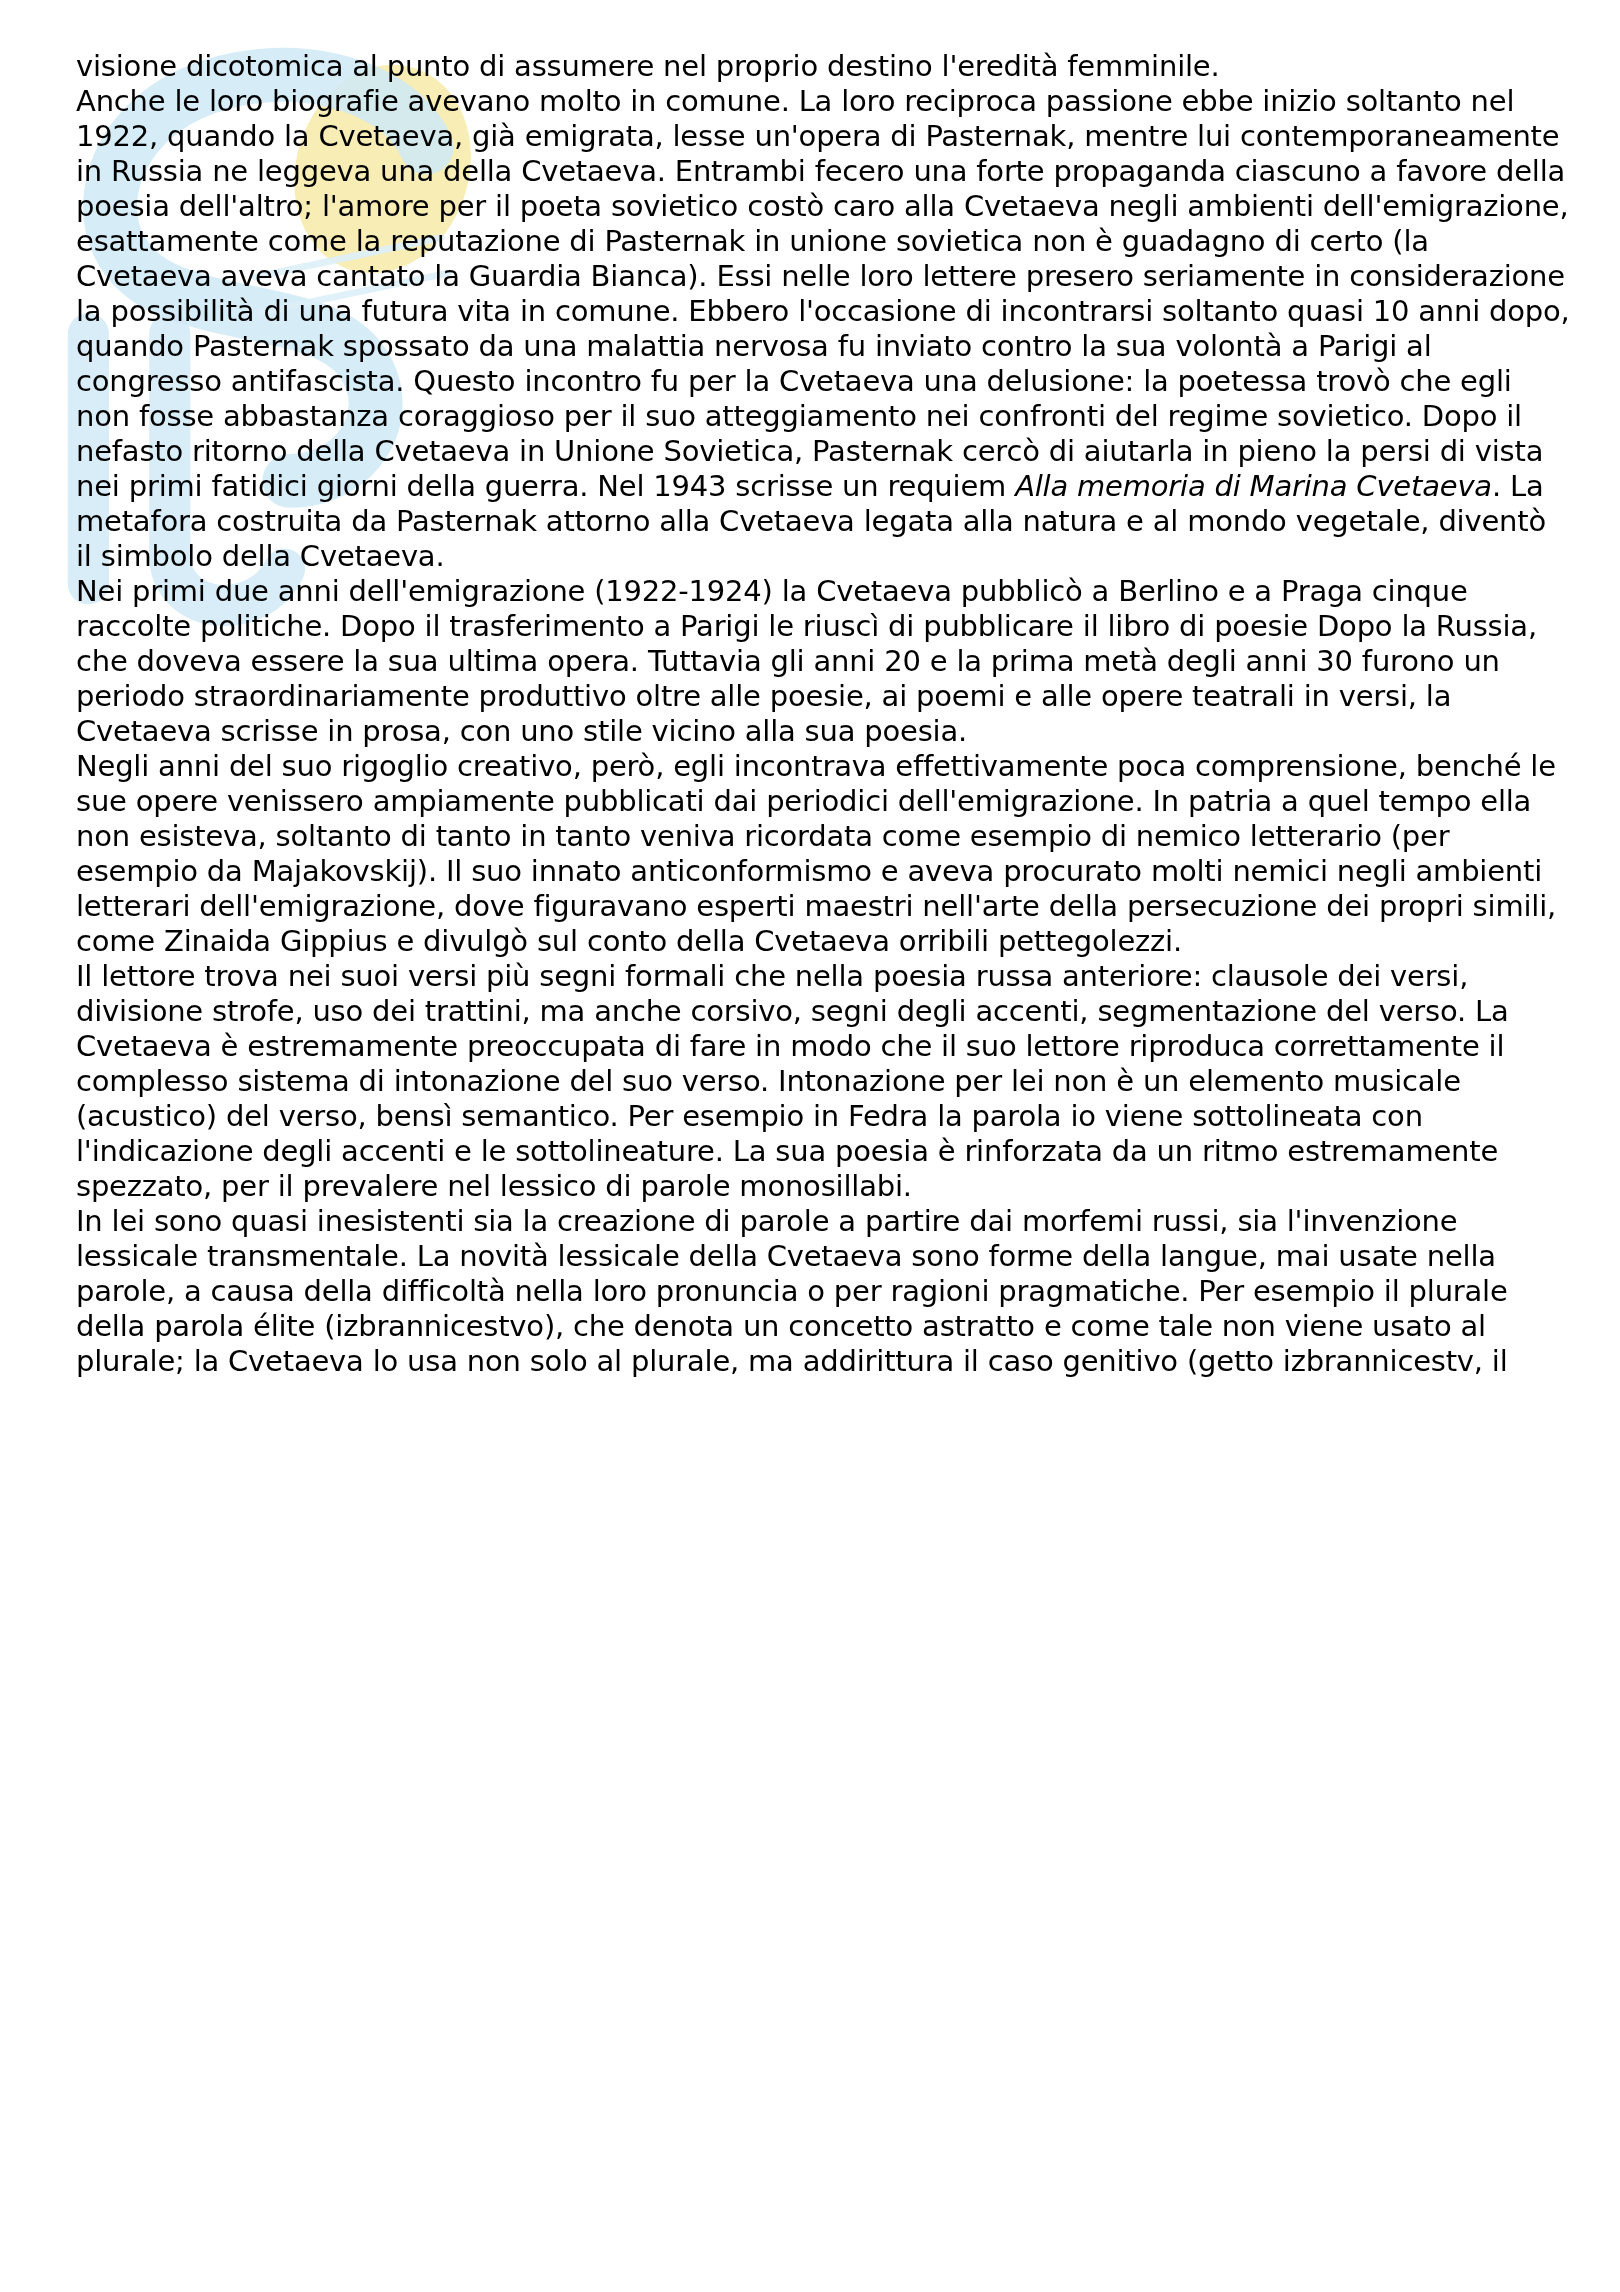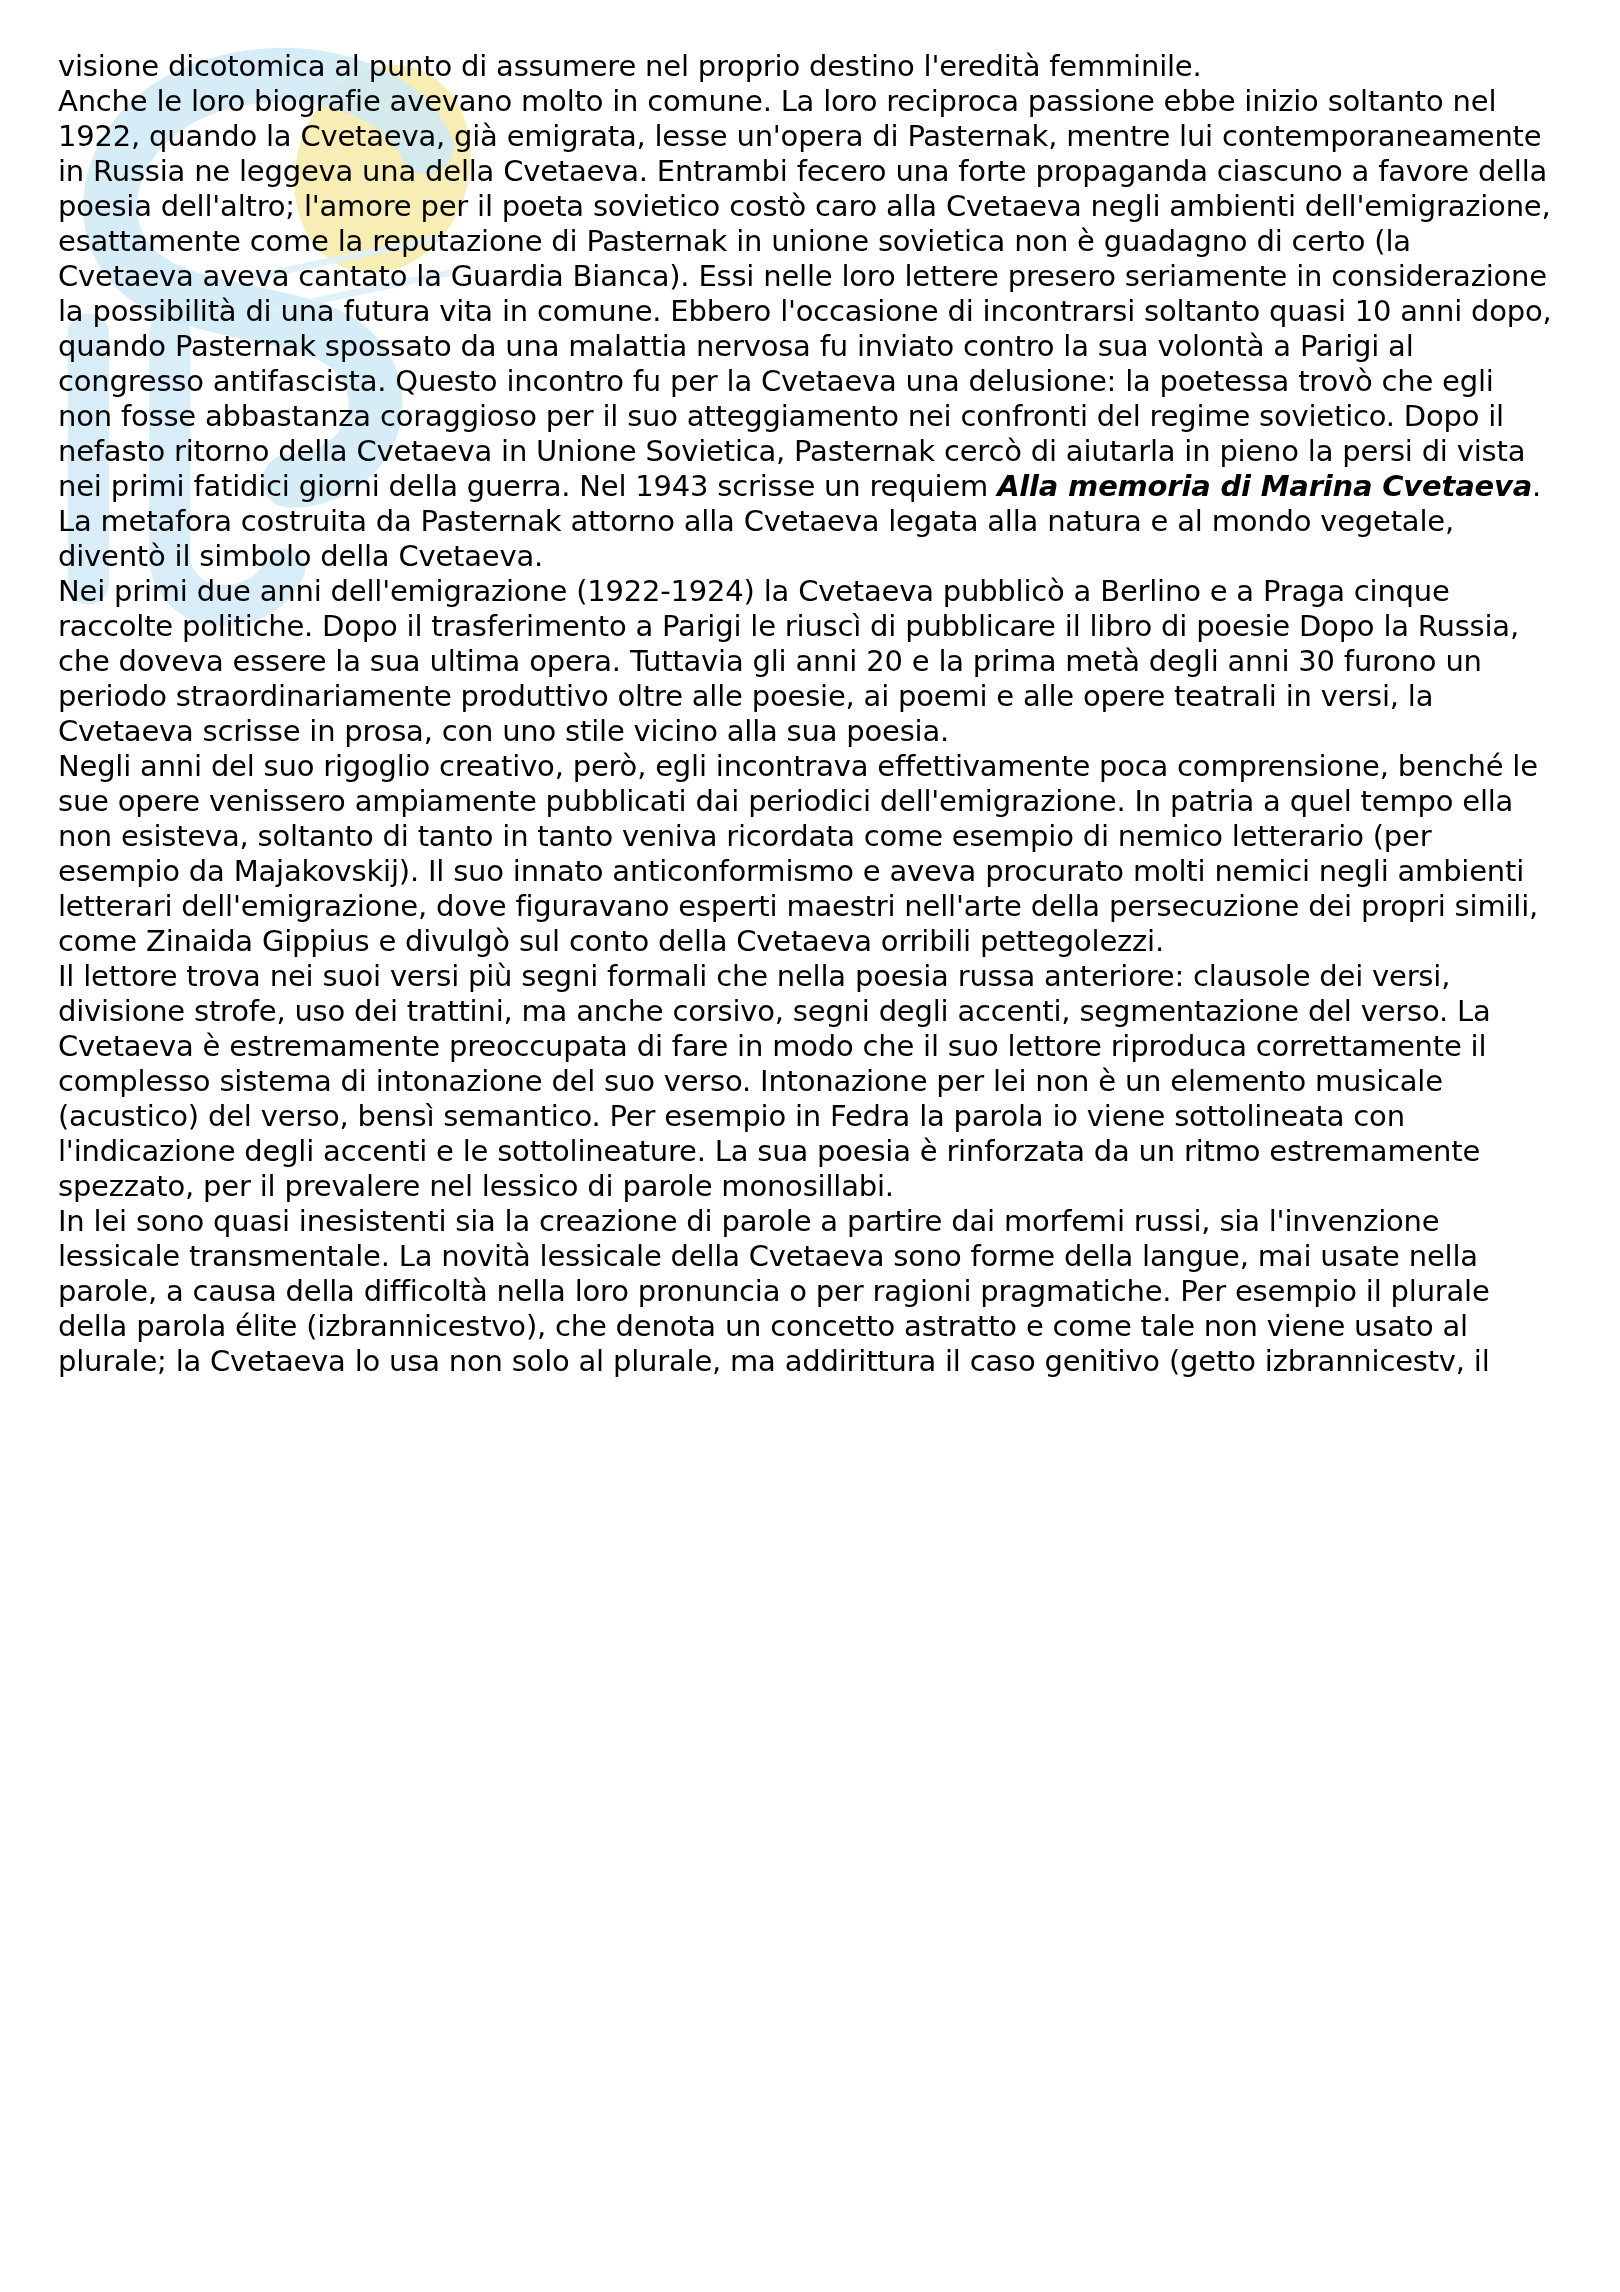--- a/index.html
+++ b/index.html
@@ -25,7 +25,7 @@
   }
   .content {
     position: absolute;
-    left: 58px;
+    left: 76px;
     top: 49px;
     width: 1494px;
     z-index: 1;

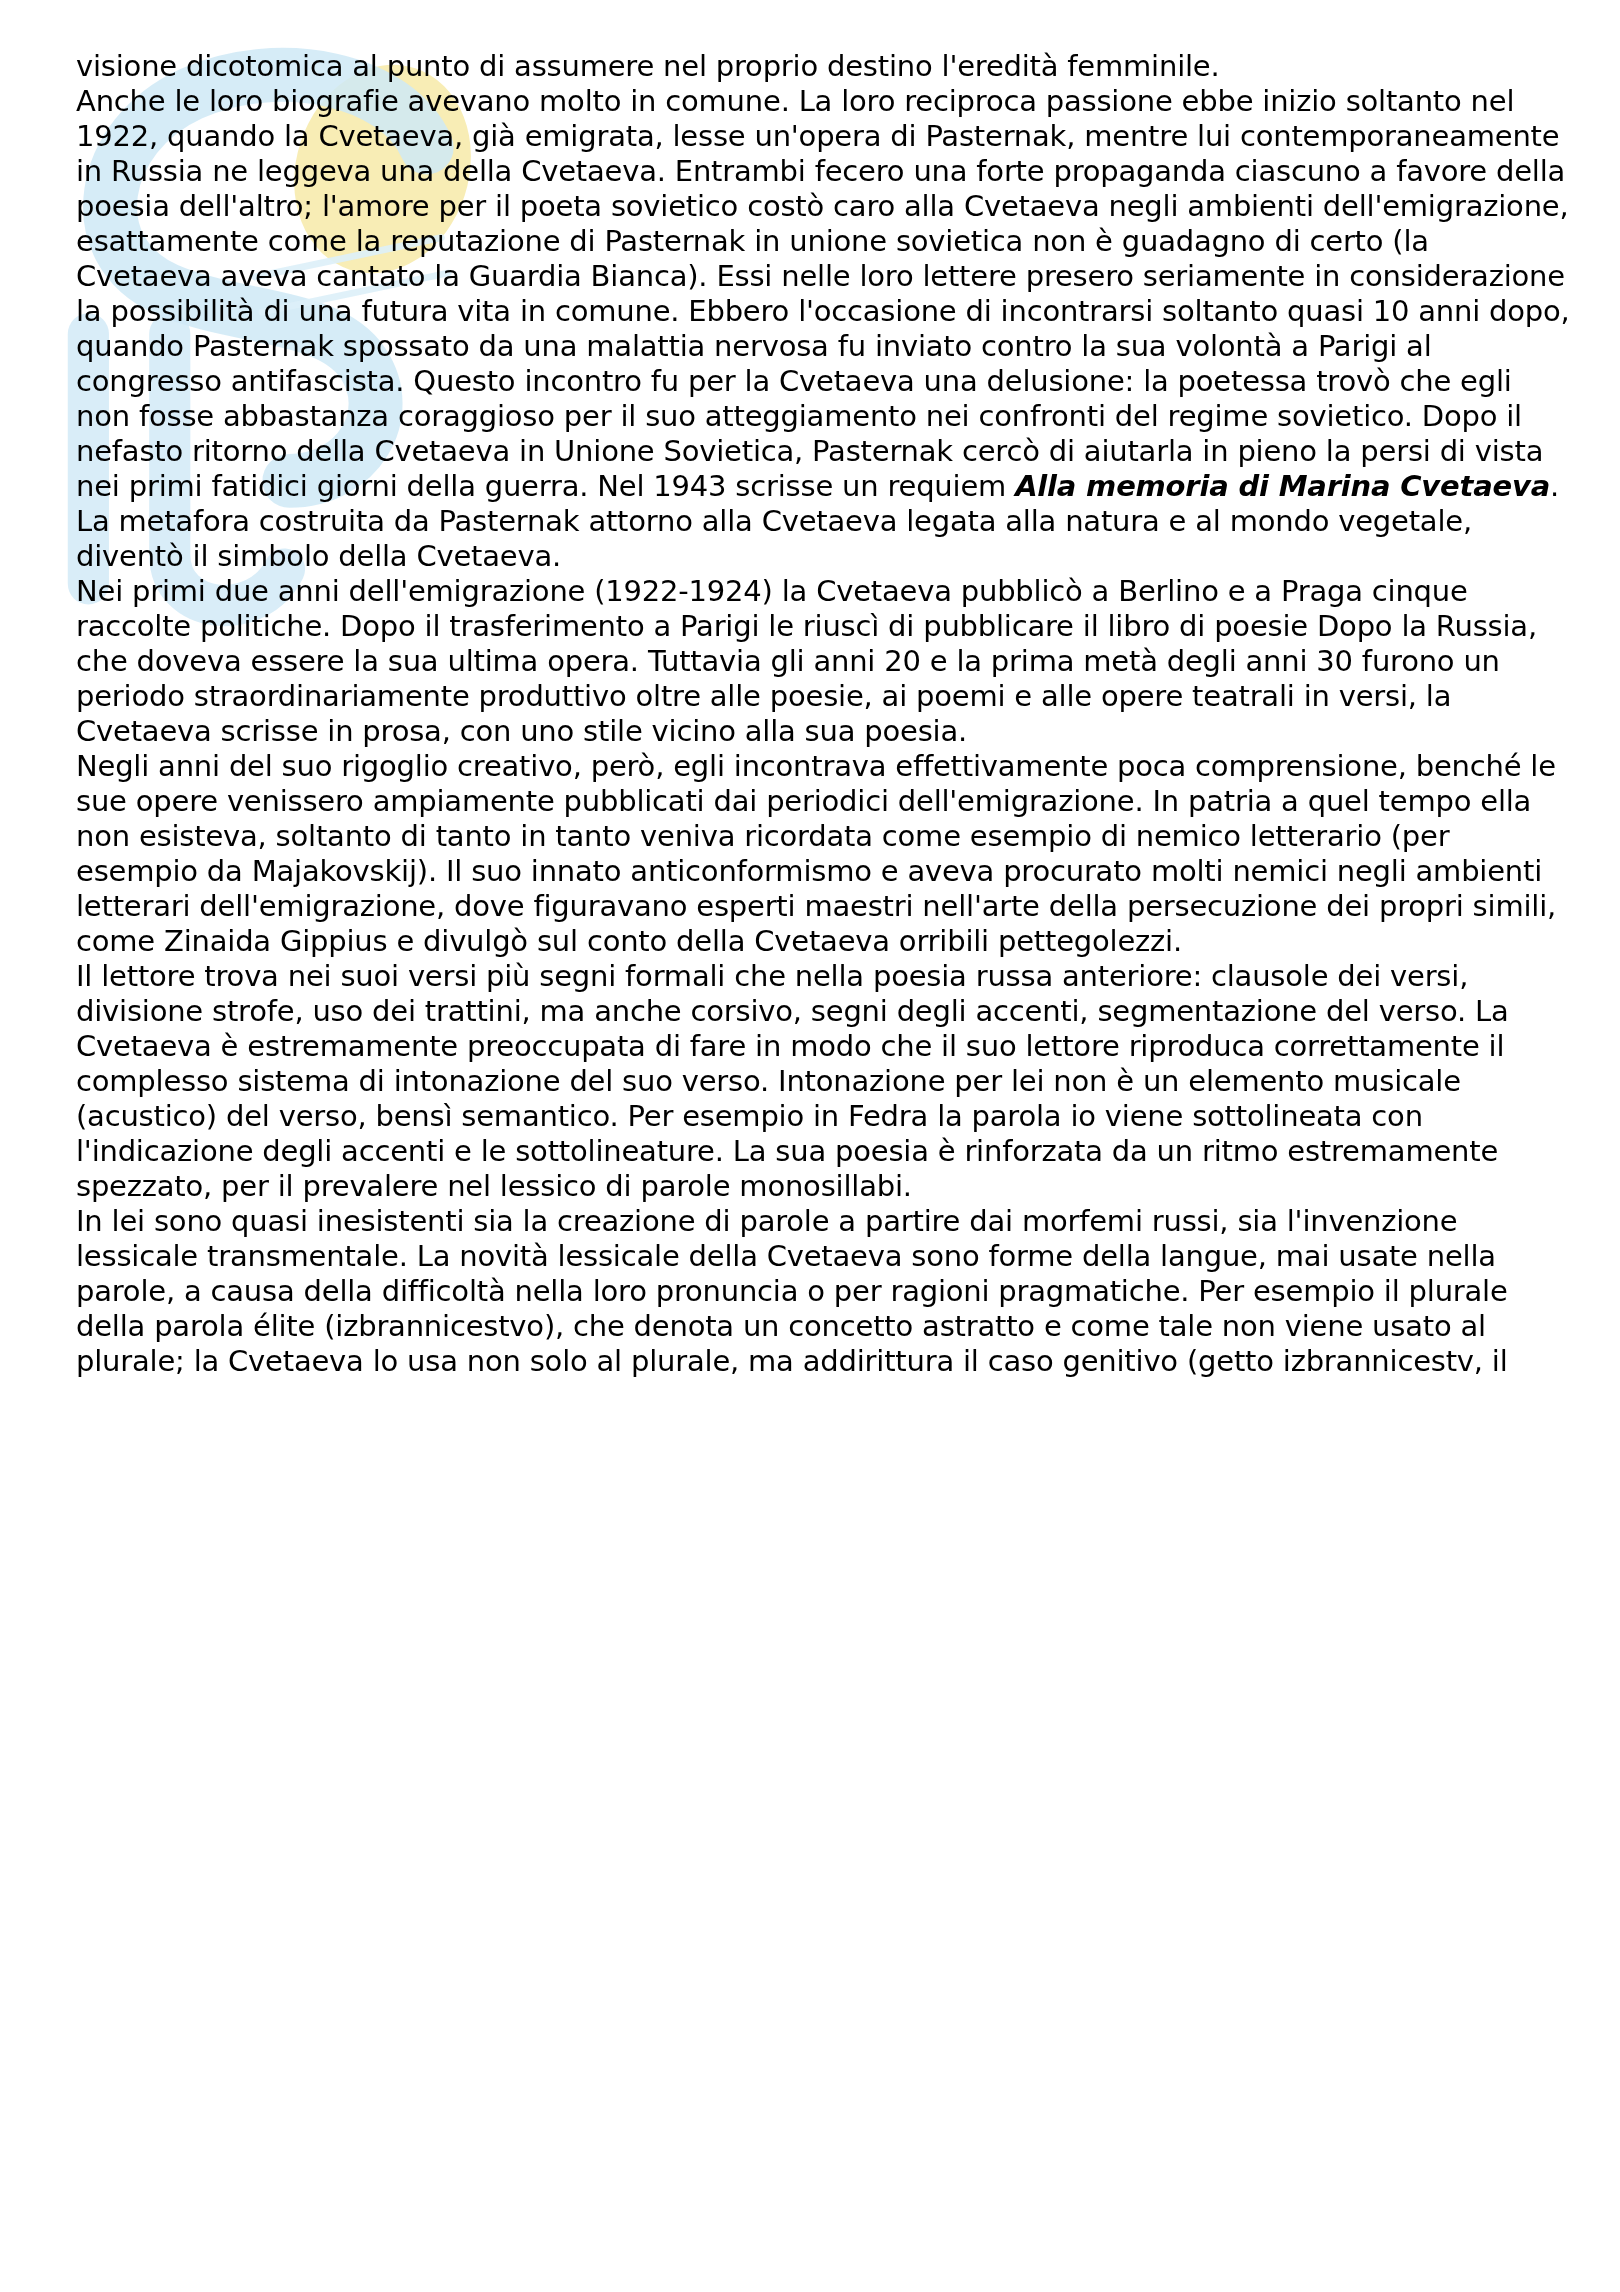--- a/index.html
+++ b/index.html
@@ -42,7 +42,7 @@
   }
   .content em {
     font-style: italic;
-    font-weight: bold;
+    font-weight: normal;
   }
 </style>
 </head>

